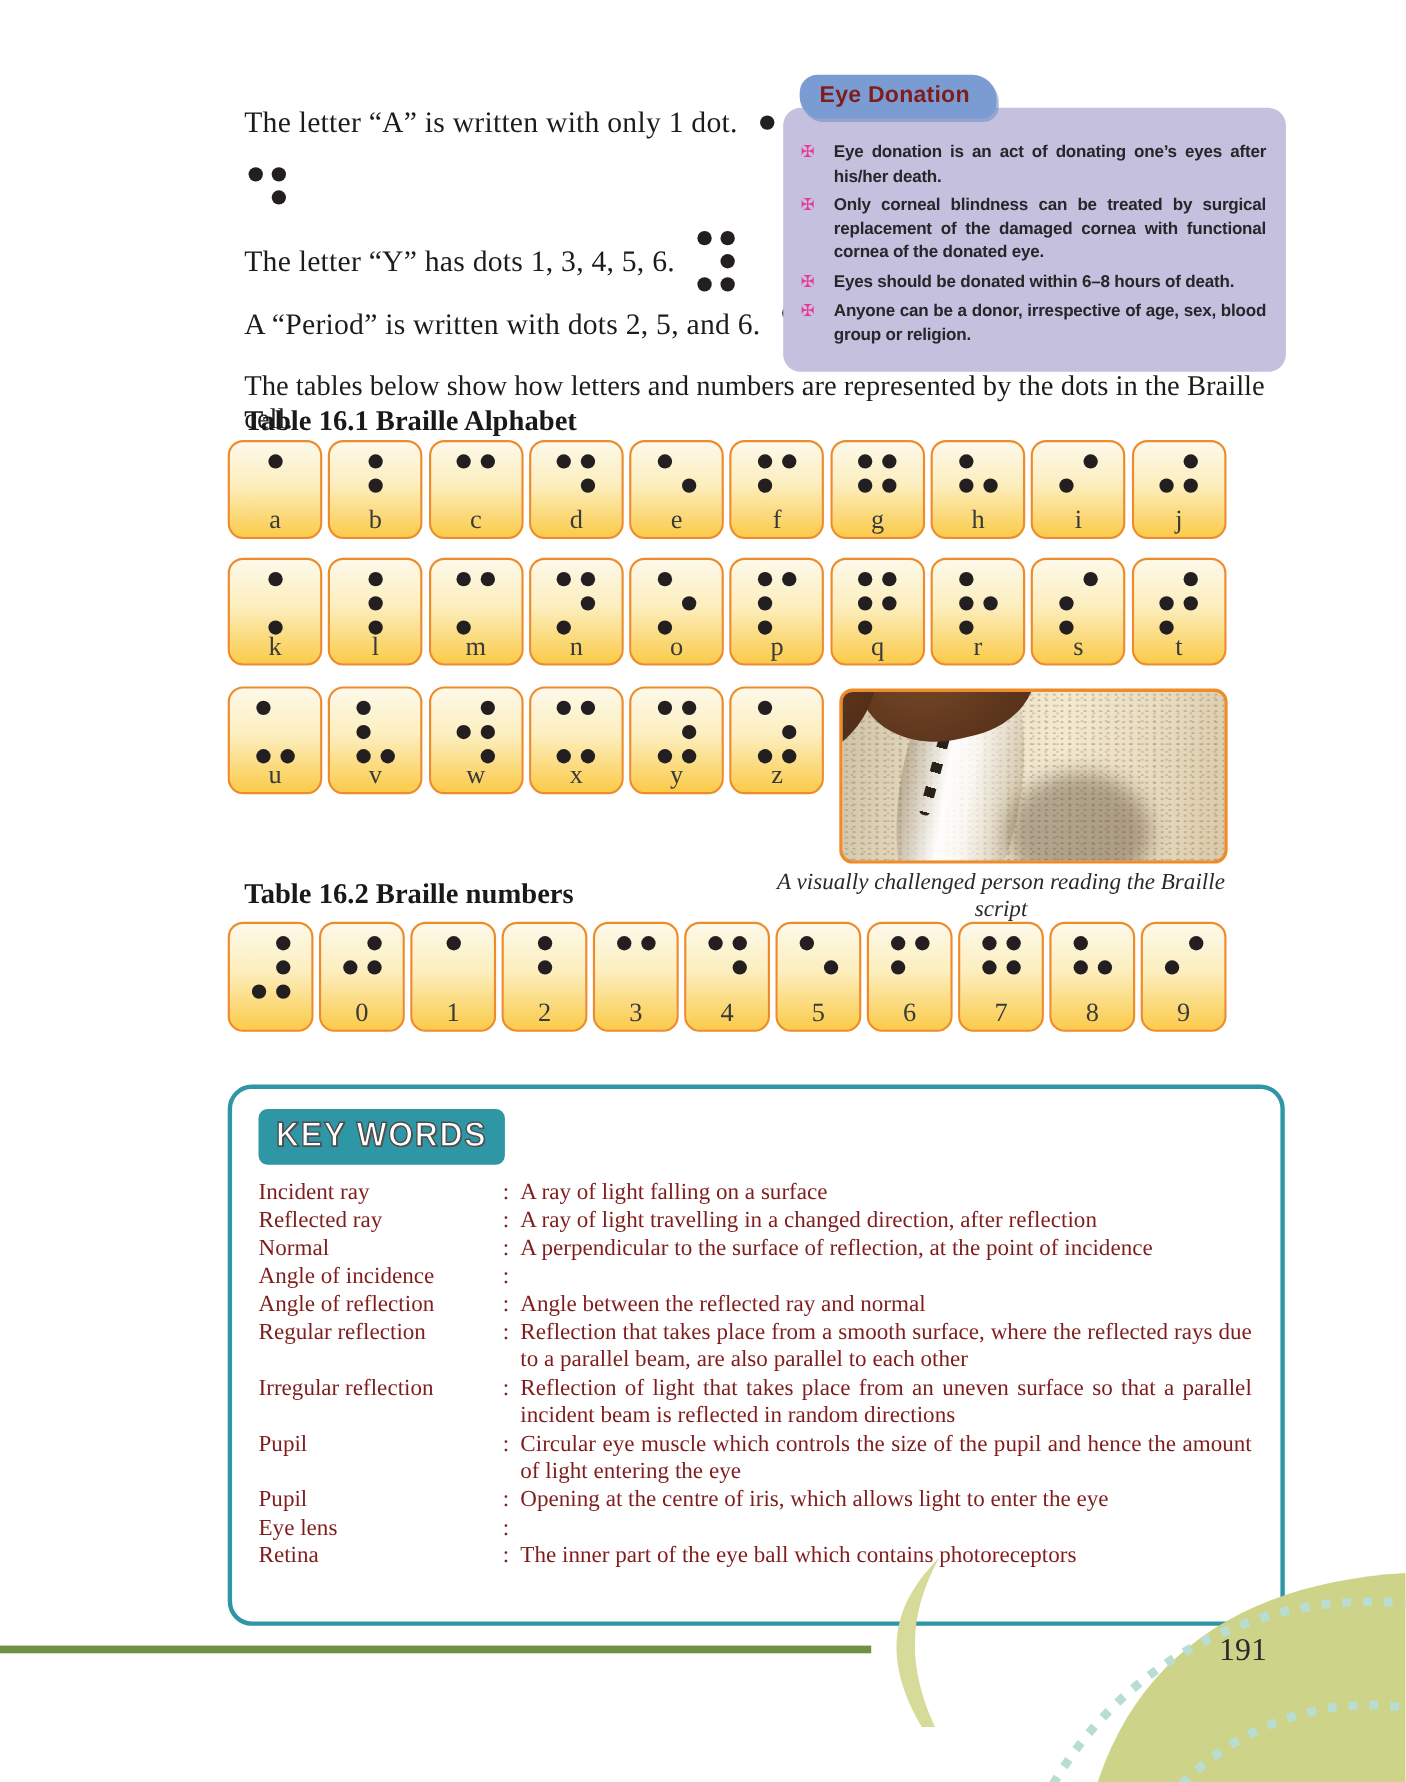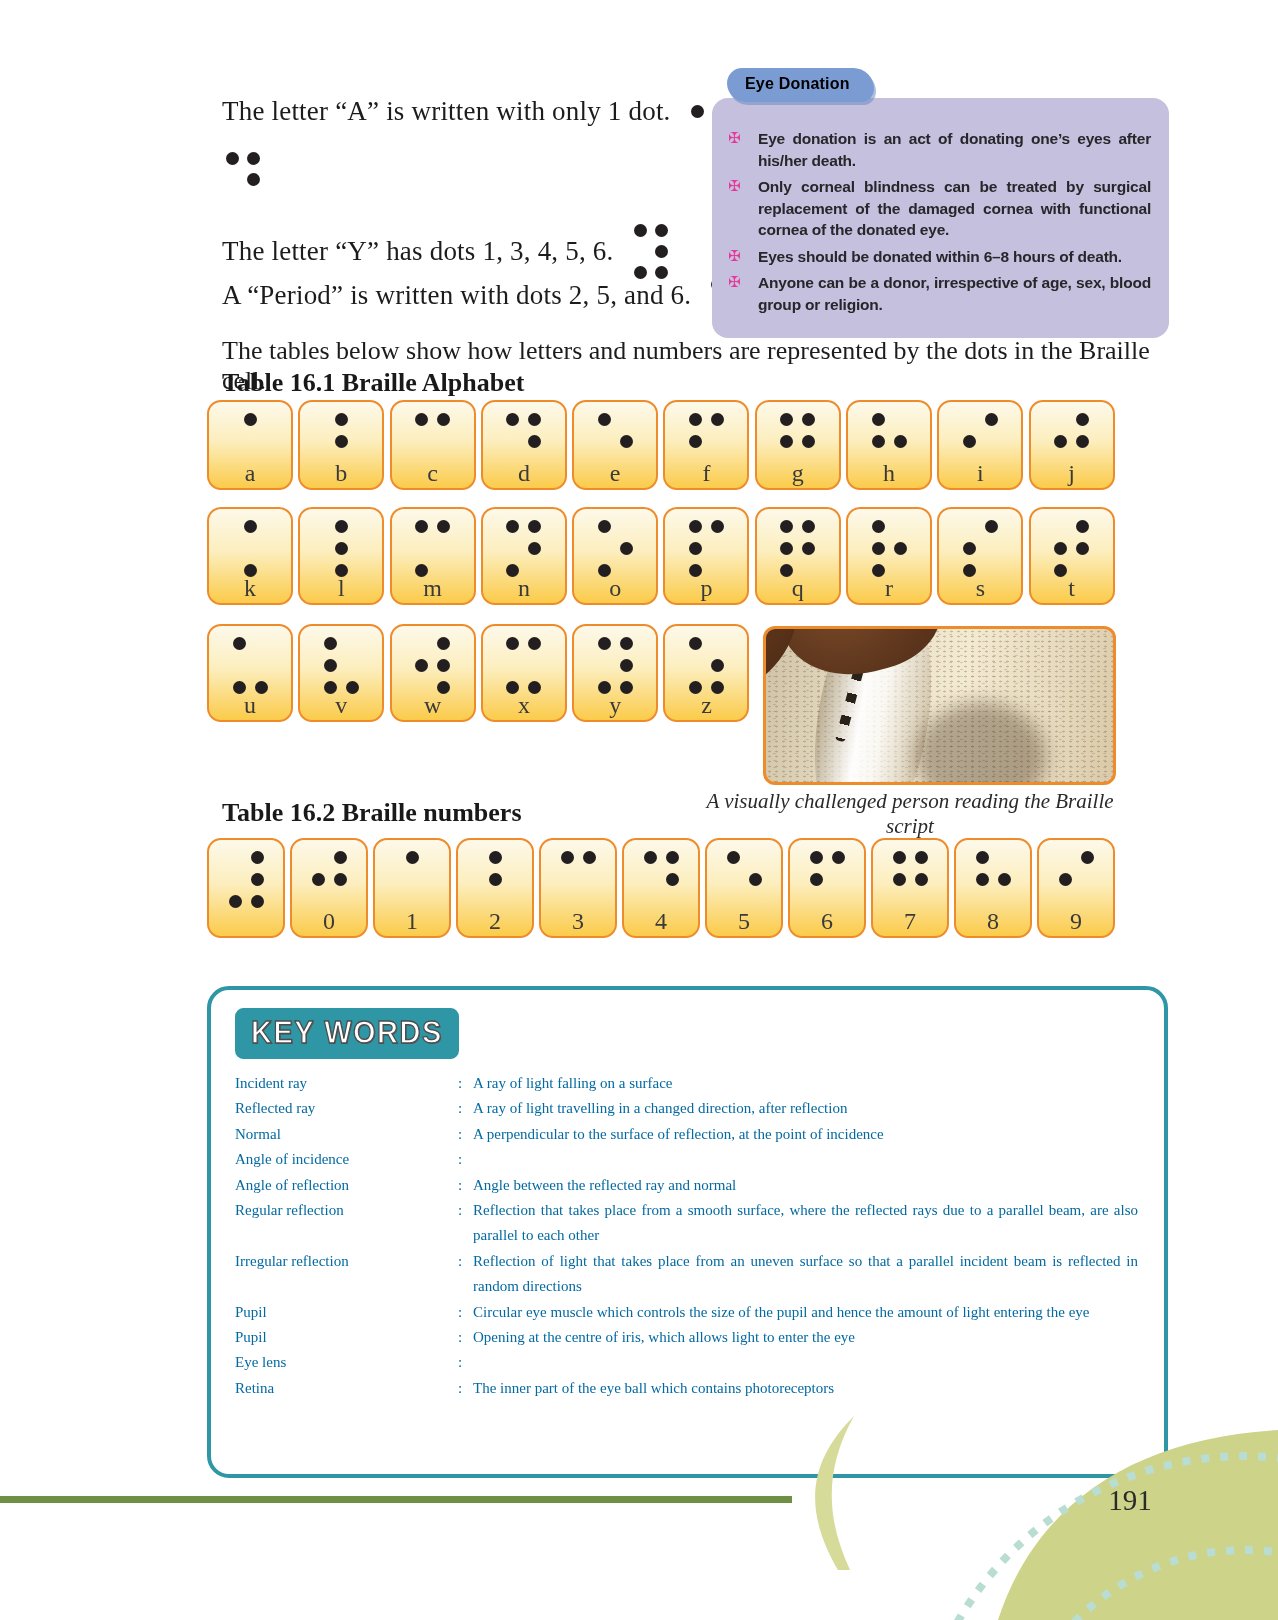--- a/index.html
+++ b/index.html
@@ -23,8 +23,8 @@
   
   .eye-box{position:absolute;left:712px;top:98px;width:457px;height:240px;background:var(--eye_bg);
     border-radius:16px;padding:30px 16px 8px 16px;}
-  .eye-banner{position:absolute;left:727px;top:68px;z-index:3;background:var(--eye_banner);color:#000000;
-    font-family:"Liberation Sans",sans-serif;font-weight:bold;font-size:16px;padding:7px 24px 9px 18px;
+  .eye-banner{position:absolute;left:727px;top:68px;z-index:3;background:var(--eye_banner);color:#7f1d1d;
+    font-family:"Liberation Sans",sans-serif;font-weight:bold;font-size:21px;padding:7px 24px 9px 18px;
     border-radius:16px 22px 14px 20px;letter-spacing:.2px;box-shadow:2px 3px 0 rgba(110,140,195,.55);text-align:center;}
   .eye-points{display:flex;flex-direction:column;gap:5px;}
   .eye-point{display:grid;grid-template-columns:30px 1fr;align-items:start;}

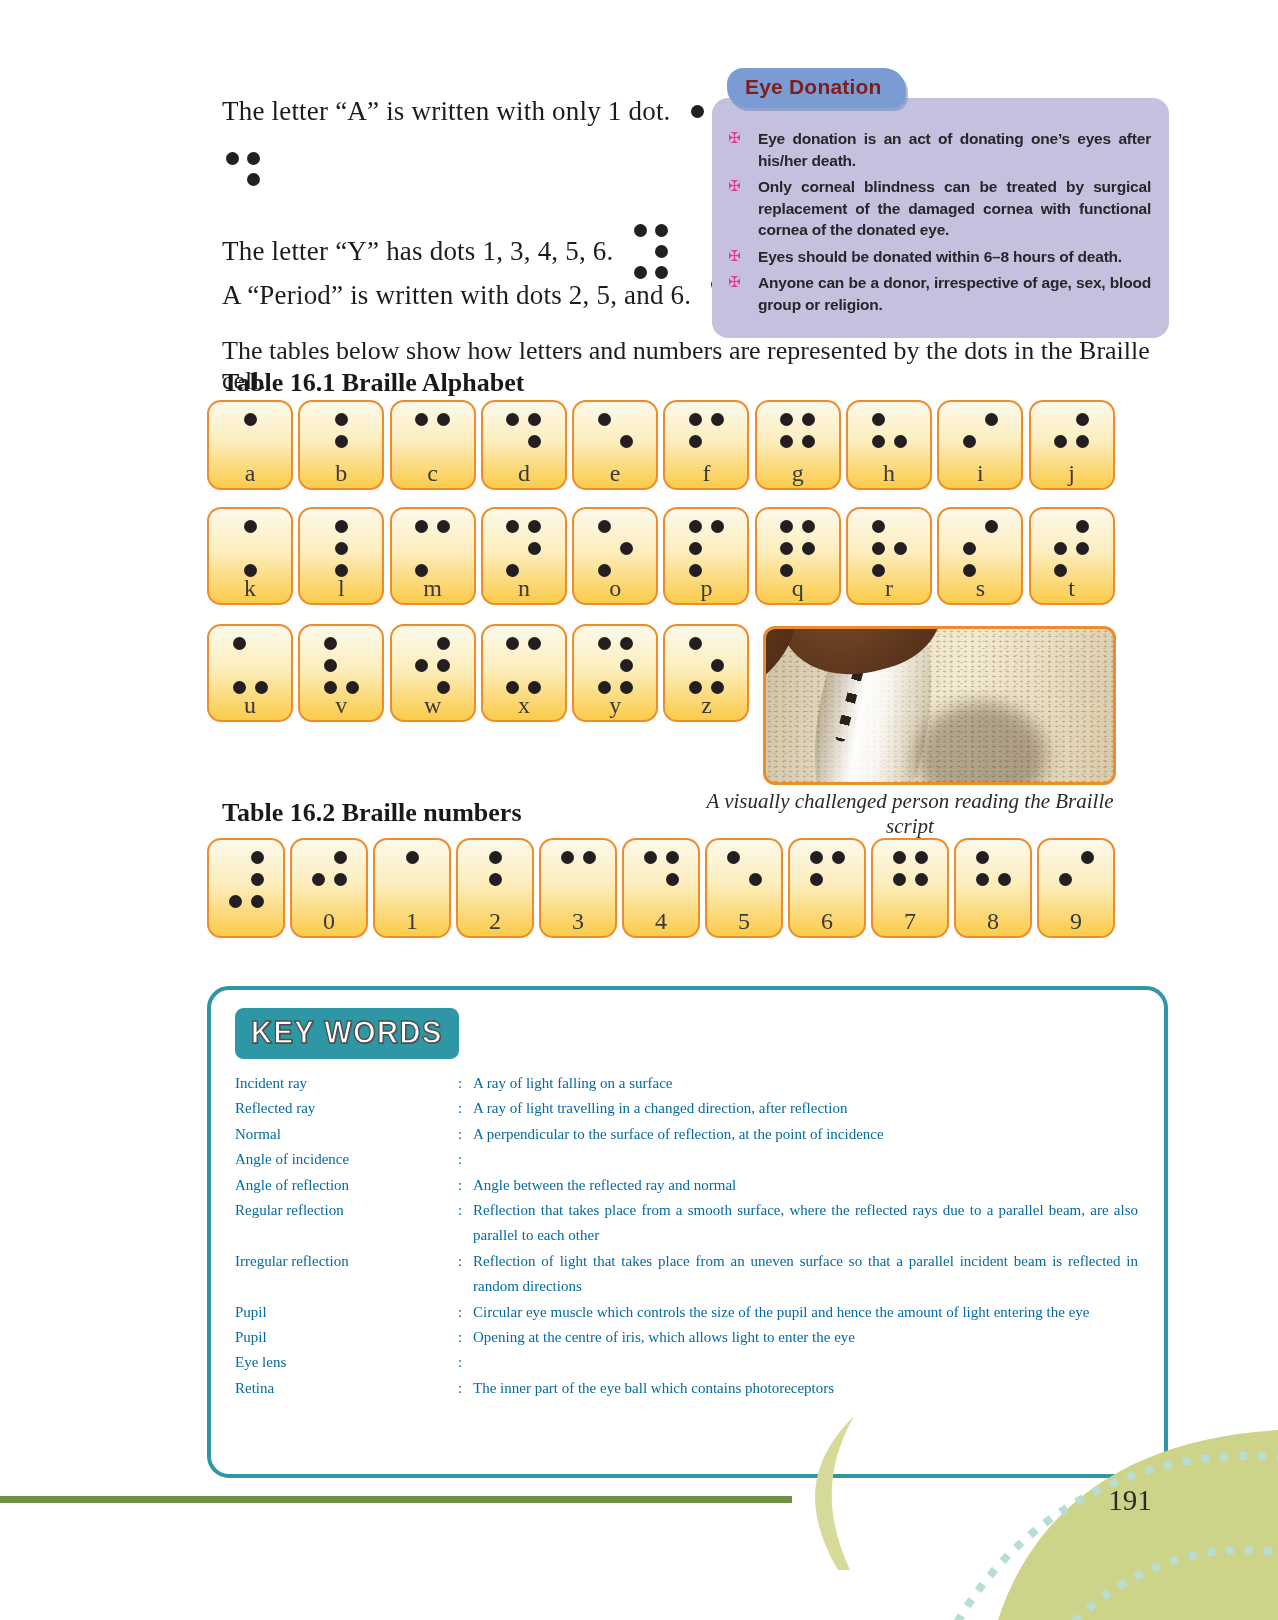--- a/index.html
+++ b/index.html
@@ -113,7 +113,7 @@
       </div>
     </span>
 </div>
-<div class="intro-line" style="top:220px;">
+<div class="intro-line" style="top:206px;">
   <span class="intro-text">The letter “Y” has dots 1, 3, 4, 5, 6.</span>
   <span>
       <div class="bgrid" style="grid-template-columns: repeat(2, 21px); grid-auto-rows: 21px;">

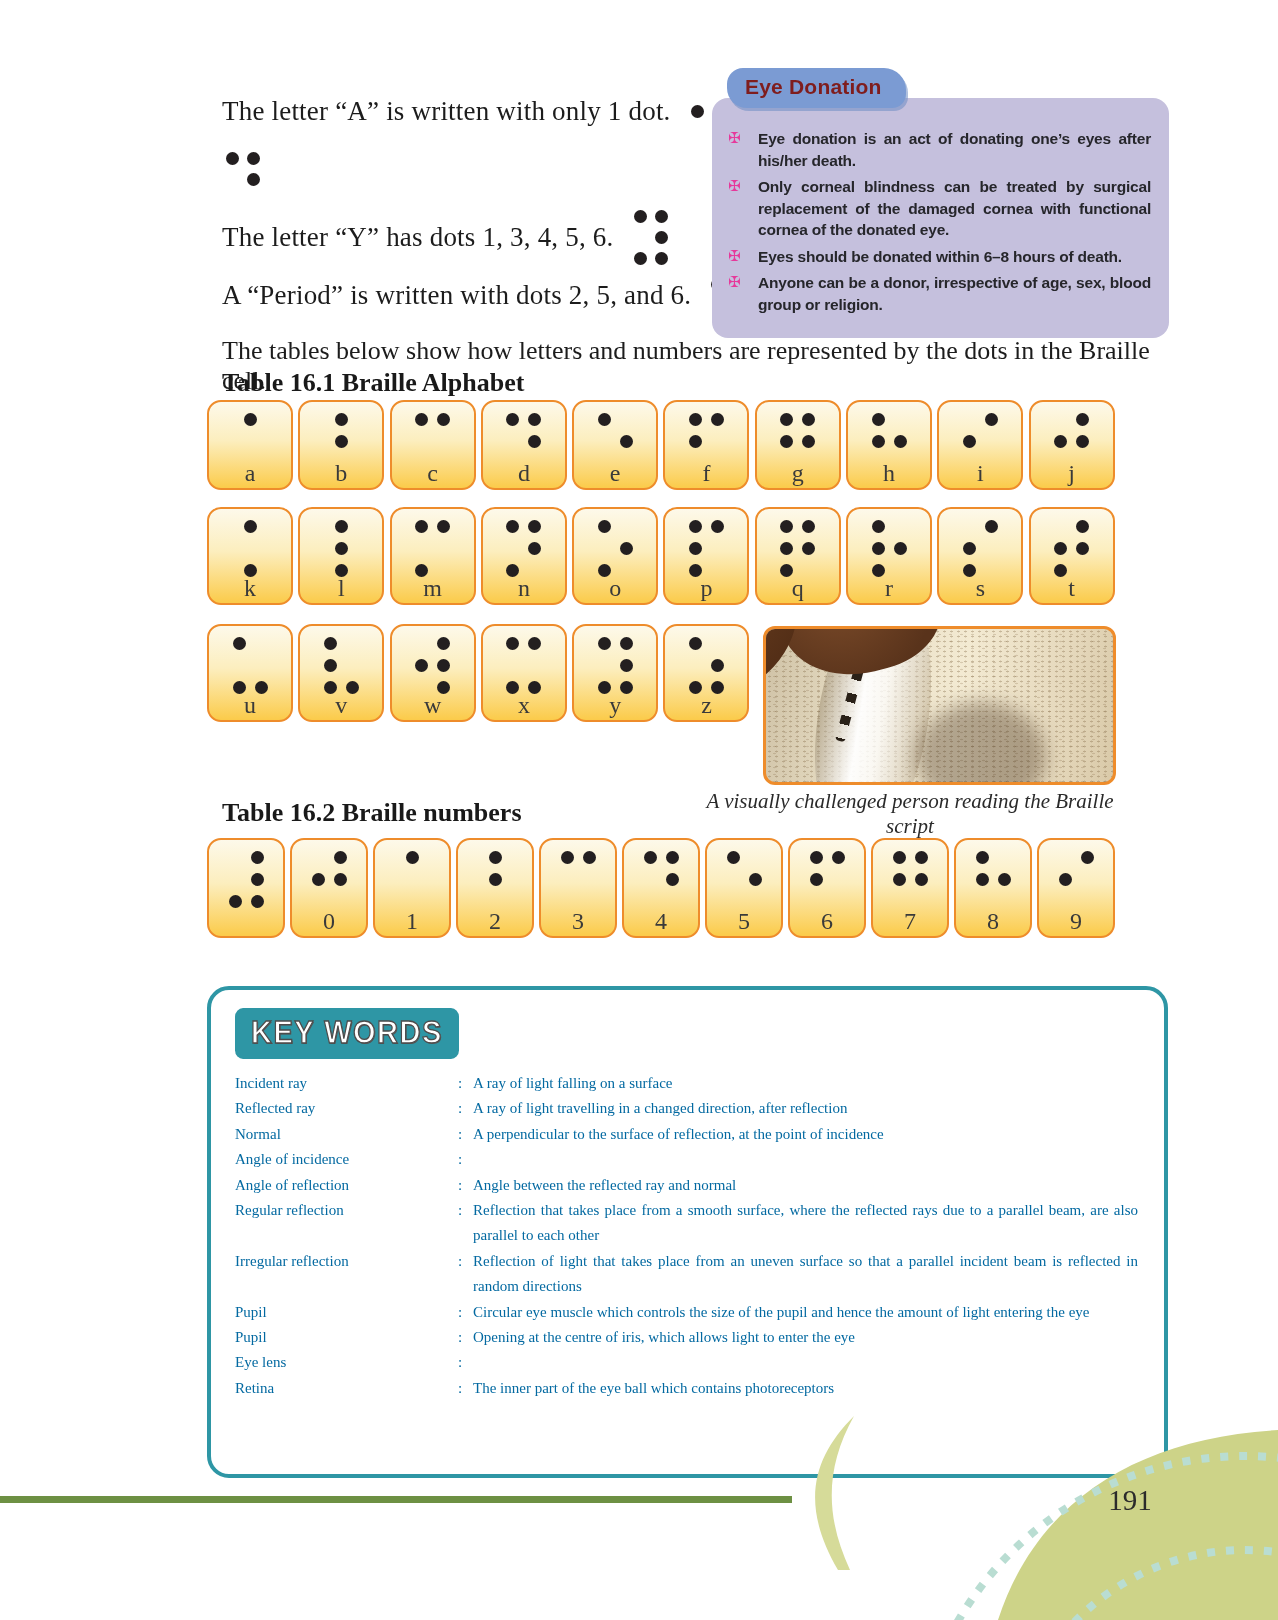--- a/index.html
+++ b/index.html
@@ -74,7 +74,7 @@
     padding:6px 16px 8px 16px;font-family:"Liberation Sans",sans-serif;font-weight:bold;font-size:29px;
     letter-spacing:1.5px;-webkit-text-stroke:1.2px #4c4c4c;text-shadow:1px 1px 0 #565656;transform:scaleY(1.08);}
   .kw-list{margin-top:14px;display:flex;flex-direction:column;}
-  .kw-row{display:grid;grid-template-columns:212px 26px 1fr;font-size:15px;line-height:25.4px;color:#0369a1;}
+  .kw-row{display:grid;grid-template-columns:212px 26px 1fr;font-size:21px;line-height:25.4px;color:#7f1d1d;}
   .kw-term{white-space:nowrap;}
   .kw-colon{text-align:center;}
   .kw-def{text-align:justify;padding-right:4px;}

